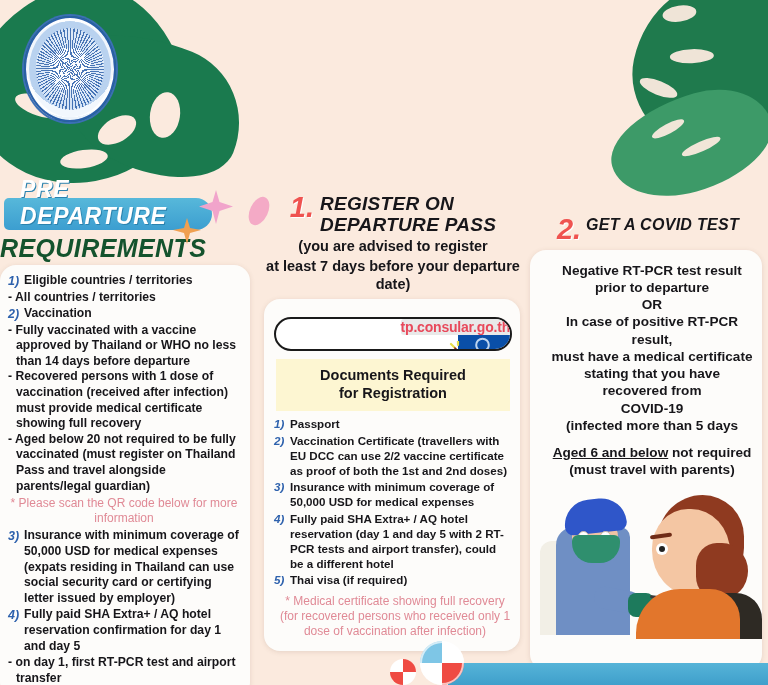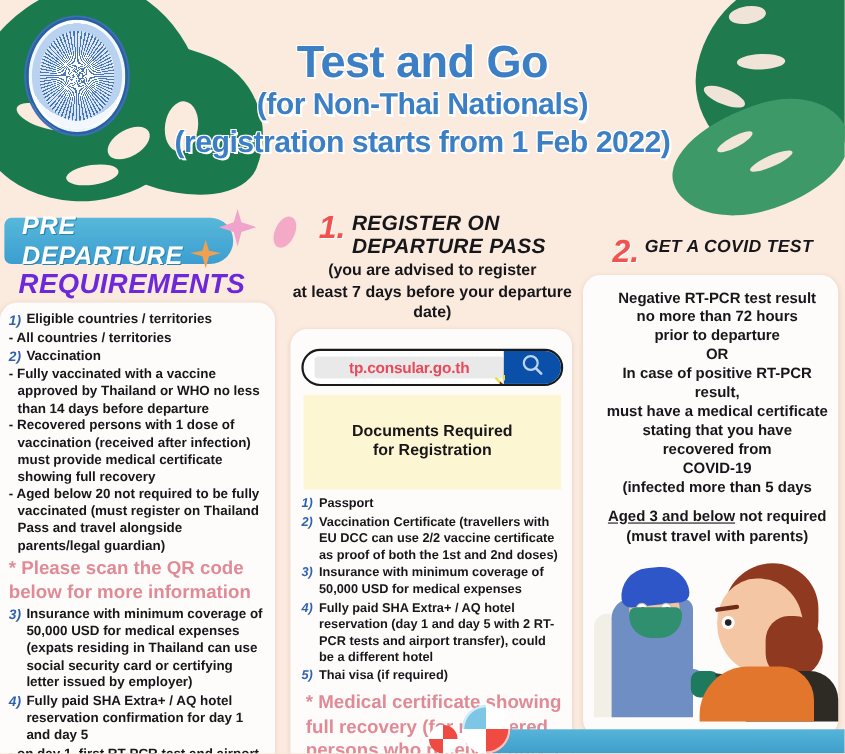--- a/index.html
+++ b/index.html
@@ -228,11 +228,6 @@
   <div class="emblem"></div>
 
 
-  <div class="title-block">
-    <div class="title-main">Test and Go</div>
-    <div class="title-sub">(for Non-Thai Nationals)</div>
-    <div class="title-sub">(registration starts from 1 Feb 2022)</div>
-  </div>
 
   <div class="col col-left">
     <div class="banner">

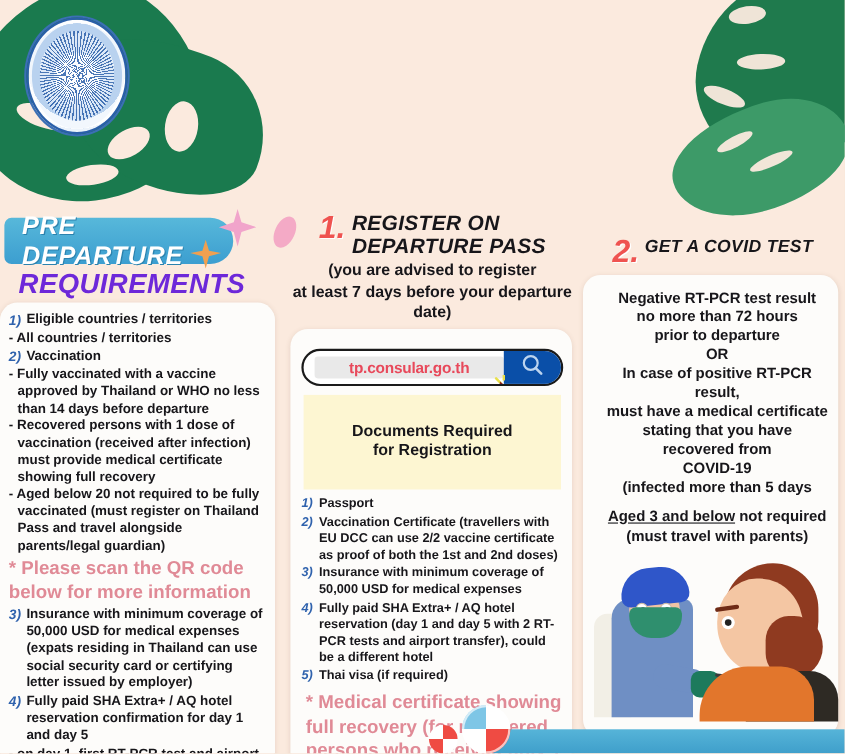--- a/index.html
+++ b/index.html
@@ -87,10 +87,10 @@
   .col-right { left: 528px; width: 240px; }
 
   .banner {
-    margin: 8px 0 0 4px; width: 208px; height: 42px;
+    margin: 8px 0 0 4px; width: 208px; height: 32px;
     background: linear-gradient(180deg, #57b8da 0%, #3c9ed0 100%);
     border-radius: 8px 26px 26px 8px;
-    display: flex; align-items: center; padding-left: 16px;
+    display: flex; align-items: flex-end; padding-left: 16px;
     position: relative;
   }
   .banner-text {

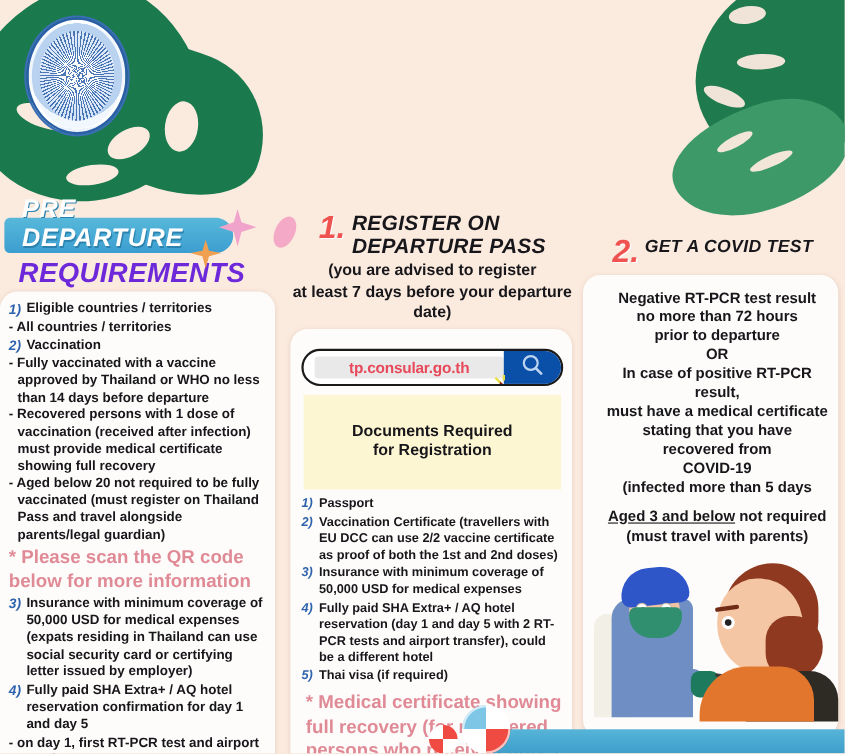--- a/index.html
+++ b/index.html
@@ -102,8 +102,8 @@
   .star svg { display: block; }
 
   .req-head {
-    text-align: center; margin: 4px 0 2px 0;
-    font-size: 25px; font-weight: bold; font-style: italic; color: #6d28d9;
+    text-align: left; margin: 4px 0 2px 0;
+    font-size: 25px; font-weight: bold; font-style: italic; color: #14532d;
     letter-spacing: .4px; padding-right: 18px;
   }
 

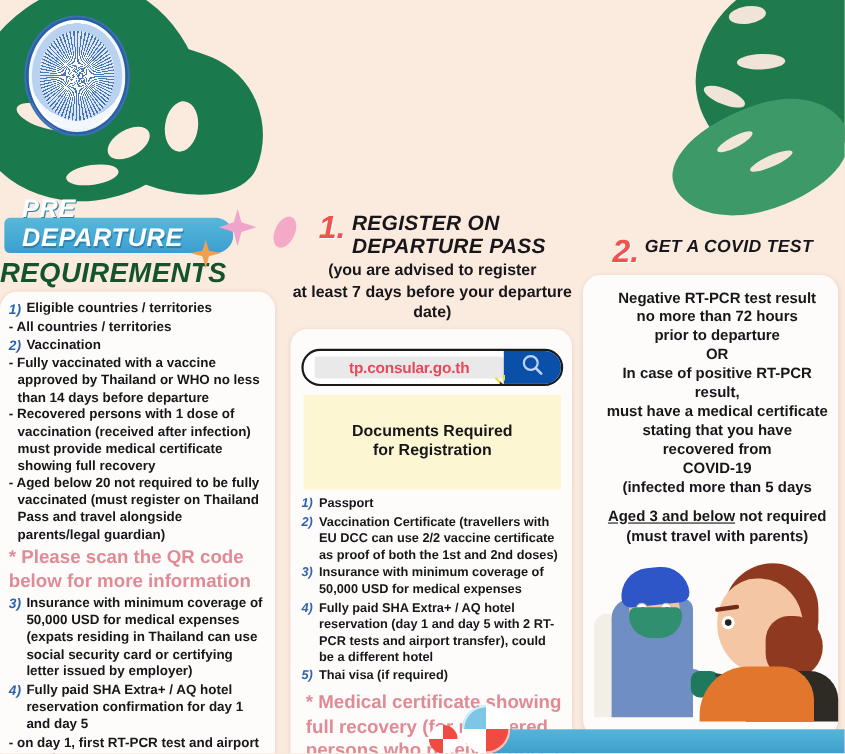--- a/index.html
+++ b/index.html
@@ -360,7 +360,6 @@
     <div class="card card-right">
       <div>
         <div class="rtext">Negative RT-PCR test result</div>
-        <div class="rtext">no more than 72 hours</div>
         <div class="rtext">prior to departure</div>
         <div class="rtext">OR</div>
         <div class="rtext">In case of positive RT-PCR result,</div>

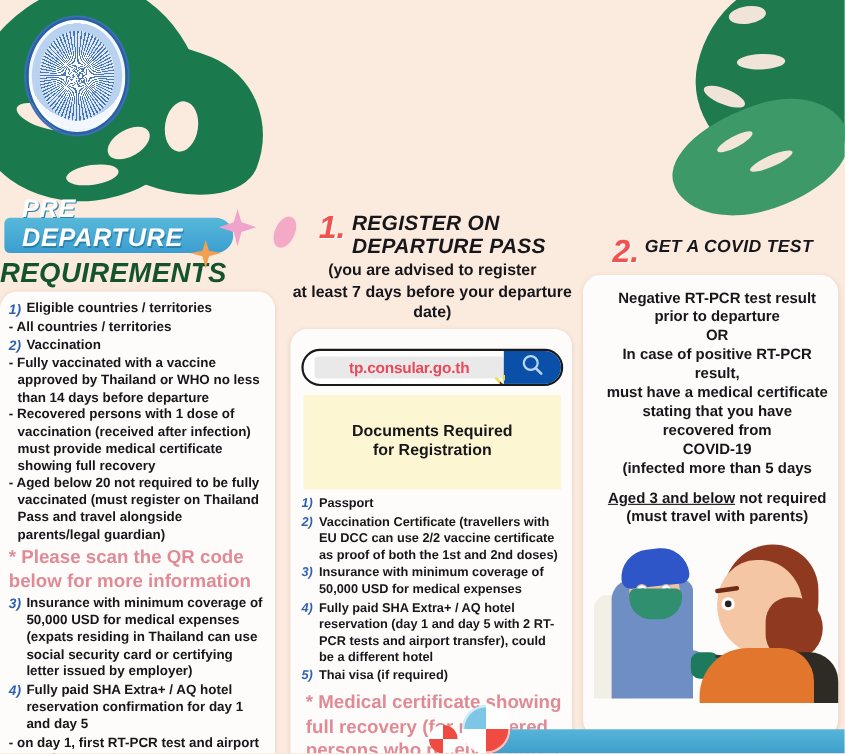--- a/index.html
+++ b/index.html
@@ -144,7 +144,7 @@
   .searchbar {
     position: relative; margin: 8px auto 0 auto; width: 238px; height: 34px;
     background: #ffffff; border: 2.5px solid #1a1a1a; border-radius: 18px;
-    display: flex; align-items: center; overflow: hidden;
+    display: flex; align-items: flex-end; overflow: hidden; flex-direction: column;
   }
   .search-field {
     flex: 1; height: 20px; margin-left: 10px; background: #e9e9e9; border-radius: 3px;

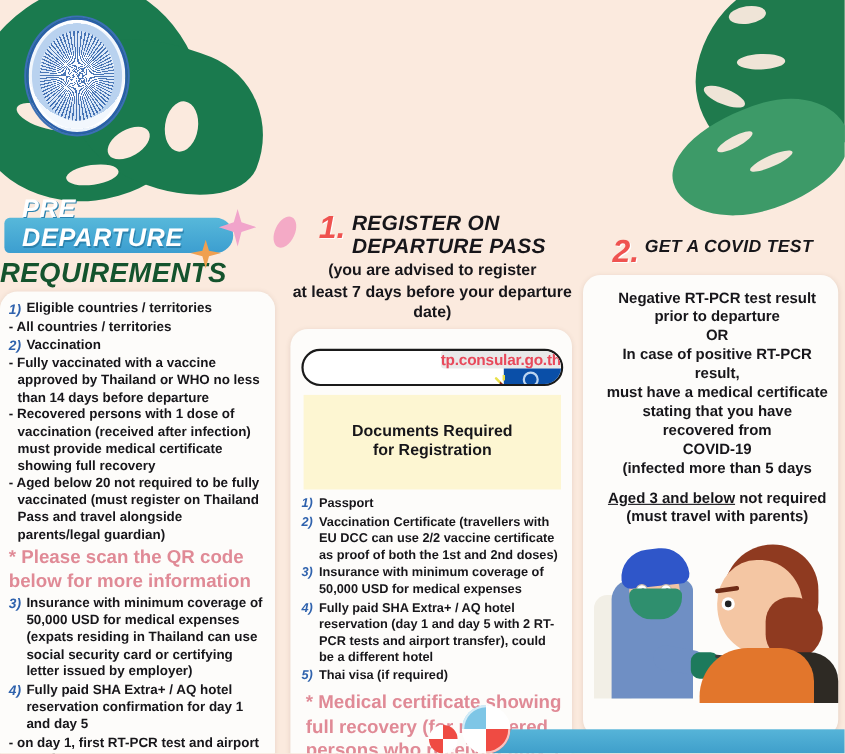--- a/index.html
+++ b/index.html
@@ -158,7 +158,7 @@
   .cursor { position: absolute; left: 170px; top: 22px; }
 
   .docbox {
-    margin: 8px 2px 6px 2px; background: #fdf6d2; padding: 25px 4px;
+    margin: 8px 2px 6px 2px; background: #fdf6d2; padding: 8px 4px;
     text-align: center;
   }
   .docbox-t { font-size: 14.5px; font-weight: bold; color: #17161a; line-height: 1.24; }

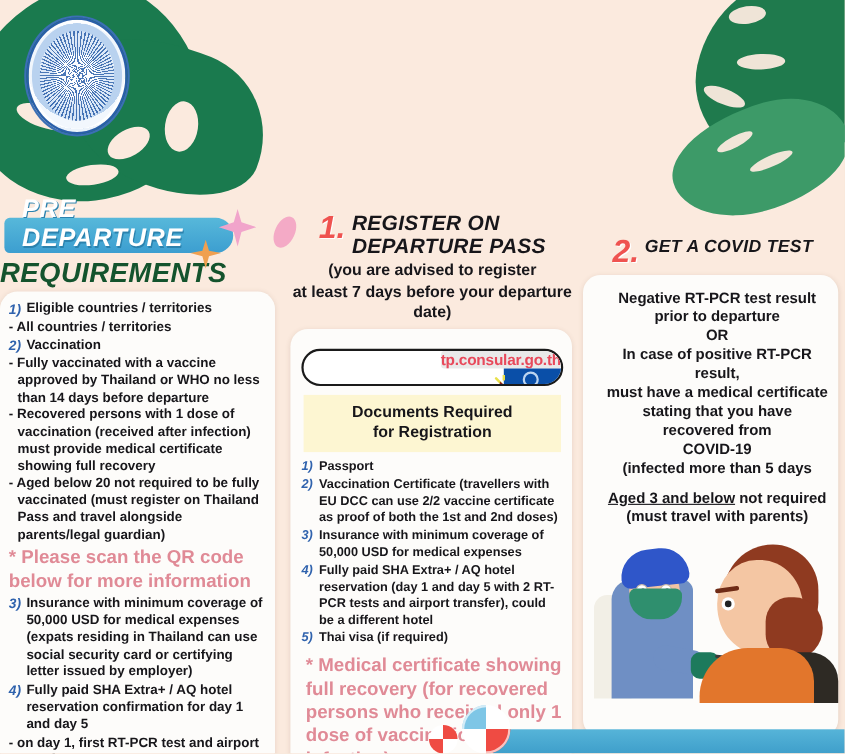--- a/index.html
+++ b/index.html
@@ -368,7 +368,7 @@
         <div class="rtext">COVID-19</div>
         <div class="rtext">(infected more than 5 days</div>
         <div class="rtext" style="margin-top:10px;">
-          <span class="u">Aged 3 and below</span><span> not required</span>
+          <span class="u">Aged 6 and below</span><span> not required</span>
         </div>
         <div class="rtext">(must travel with parents)</div>
       </div>

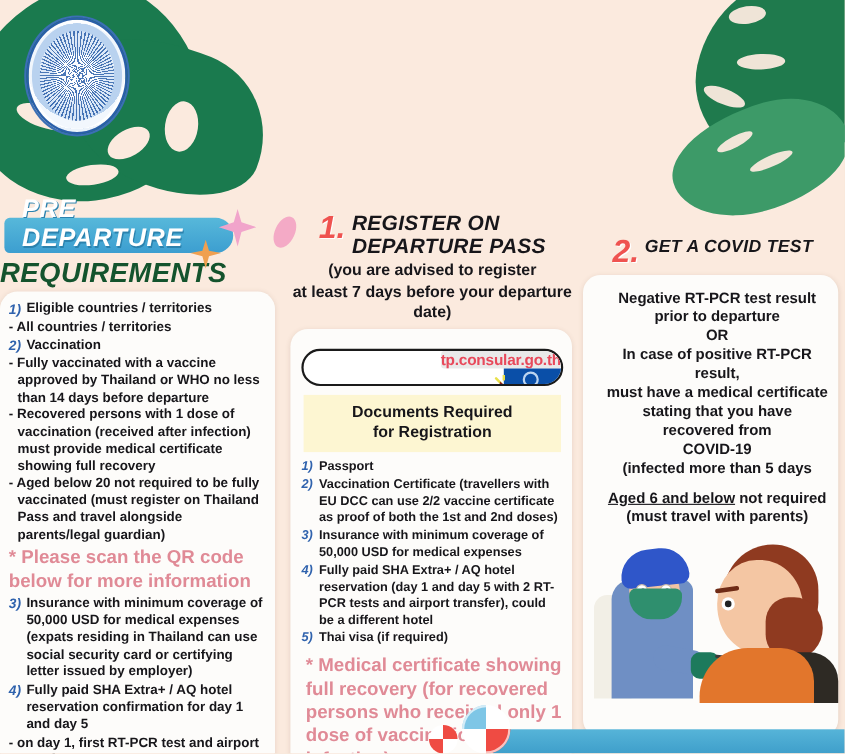--- a/index.html
+++ b/index.html
@@ -124,7 +124,7 @@
   .sub { font-size: 12.2px; font-weight: bold; color: #17161a; line-height: 1.28;
          text-indent: -8px; padding-left: 8px; }
   .u { text-decoration: underline; }
-  .note-pink { color: #e08a96; font-size: 17px; font-weight: bold; line-height: 1.25; margin: 2px 0 2px 0; }
+  .note-pink { color: #e08a96; font-size: 12px; font-weight: normal; line-height: 1.25; margin: 2px 0 2px 0; text-align: center; }
 
   
   .step-head { display: flex; align-items: flex-start; justify-content: center; gap: 6px; margin-top: 4px; }

